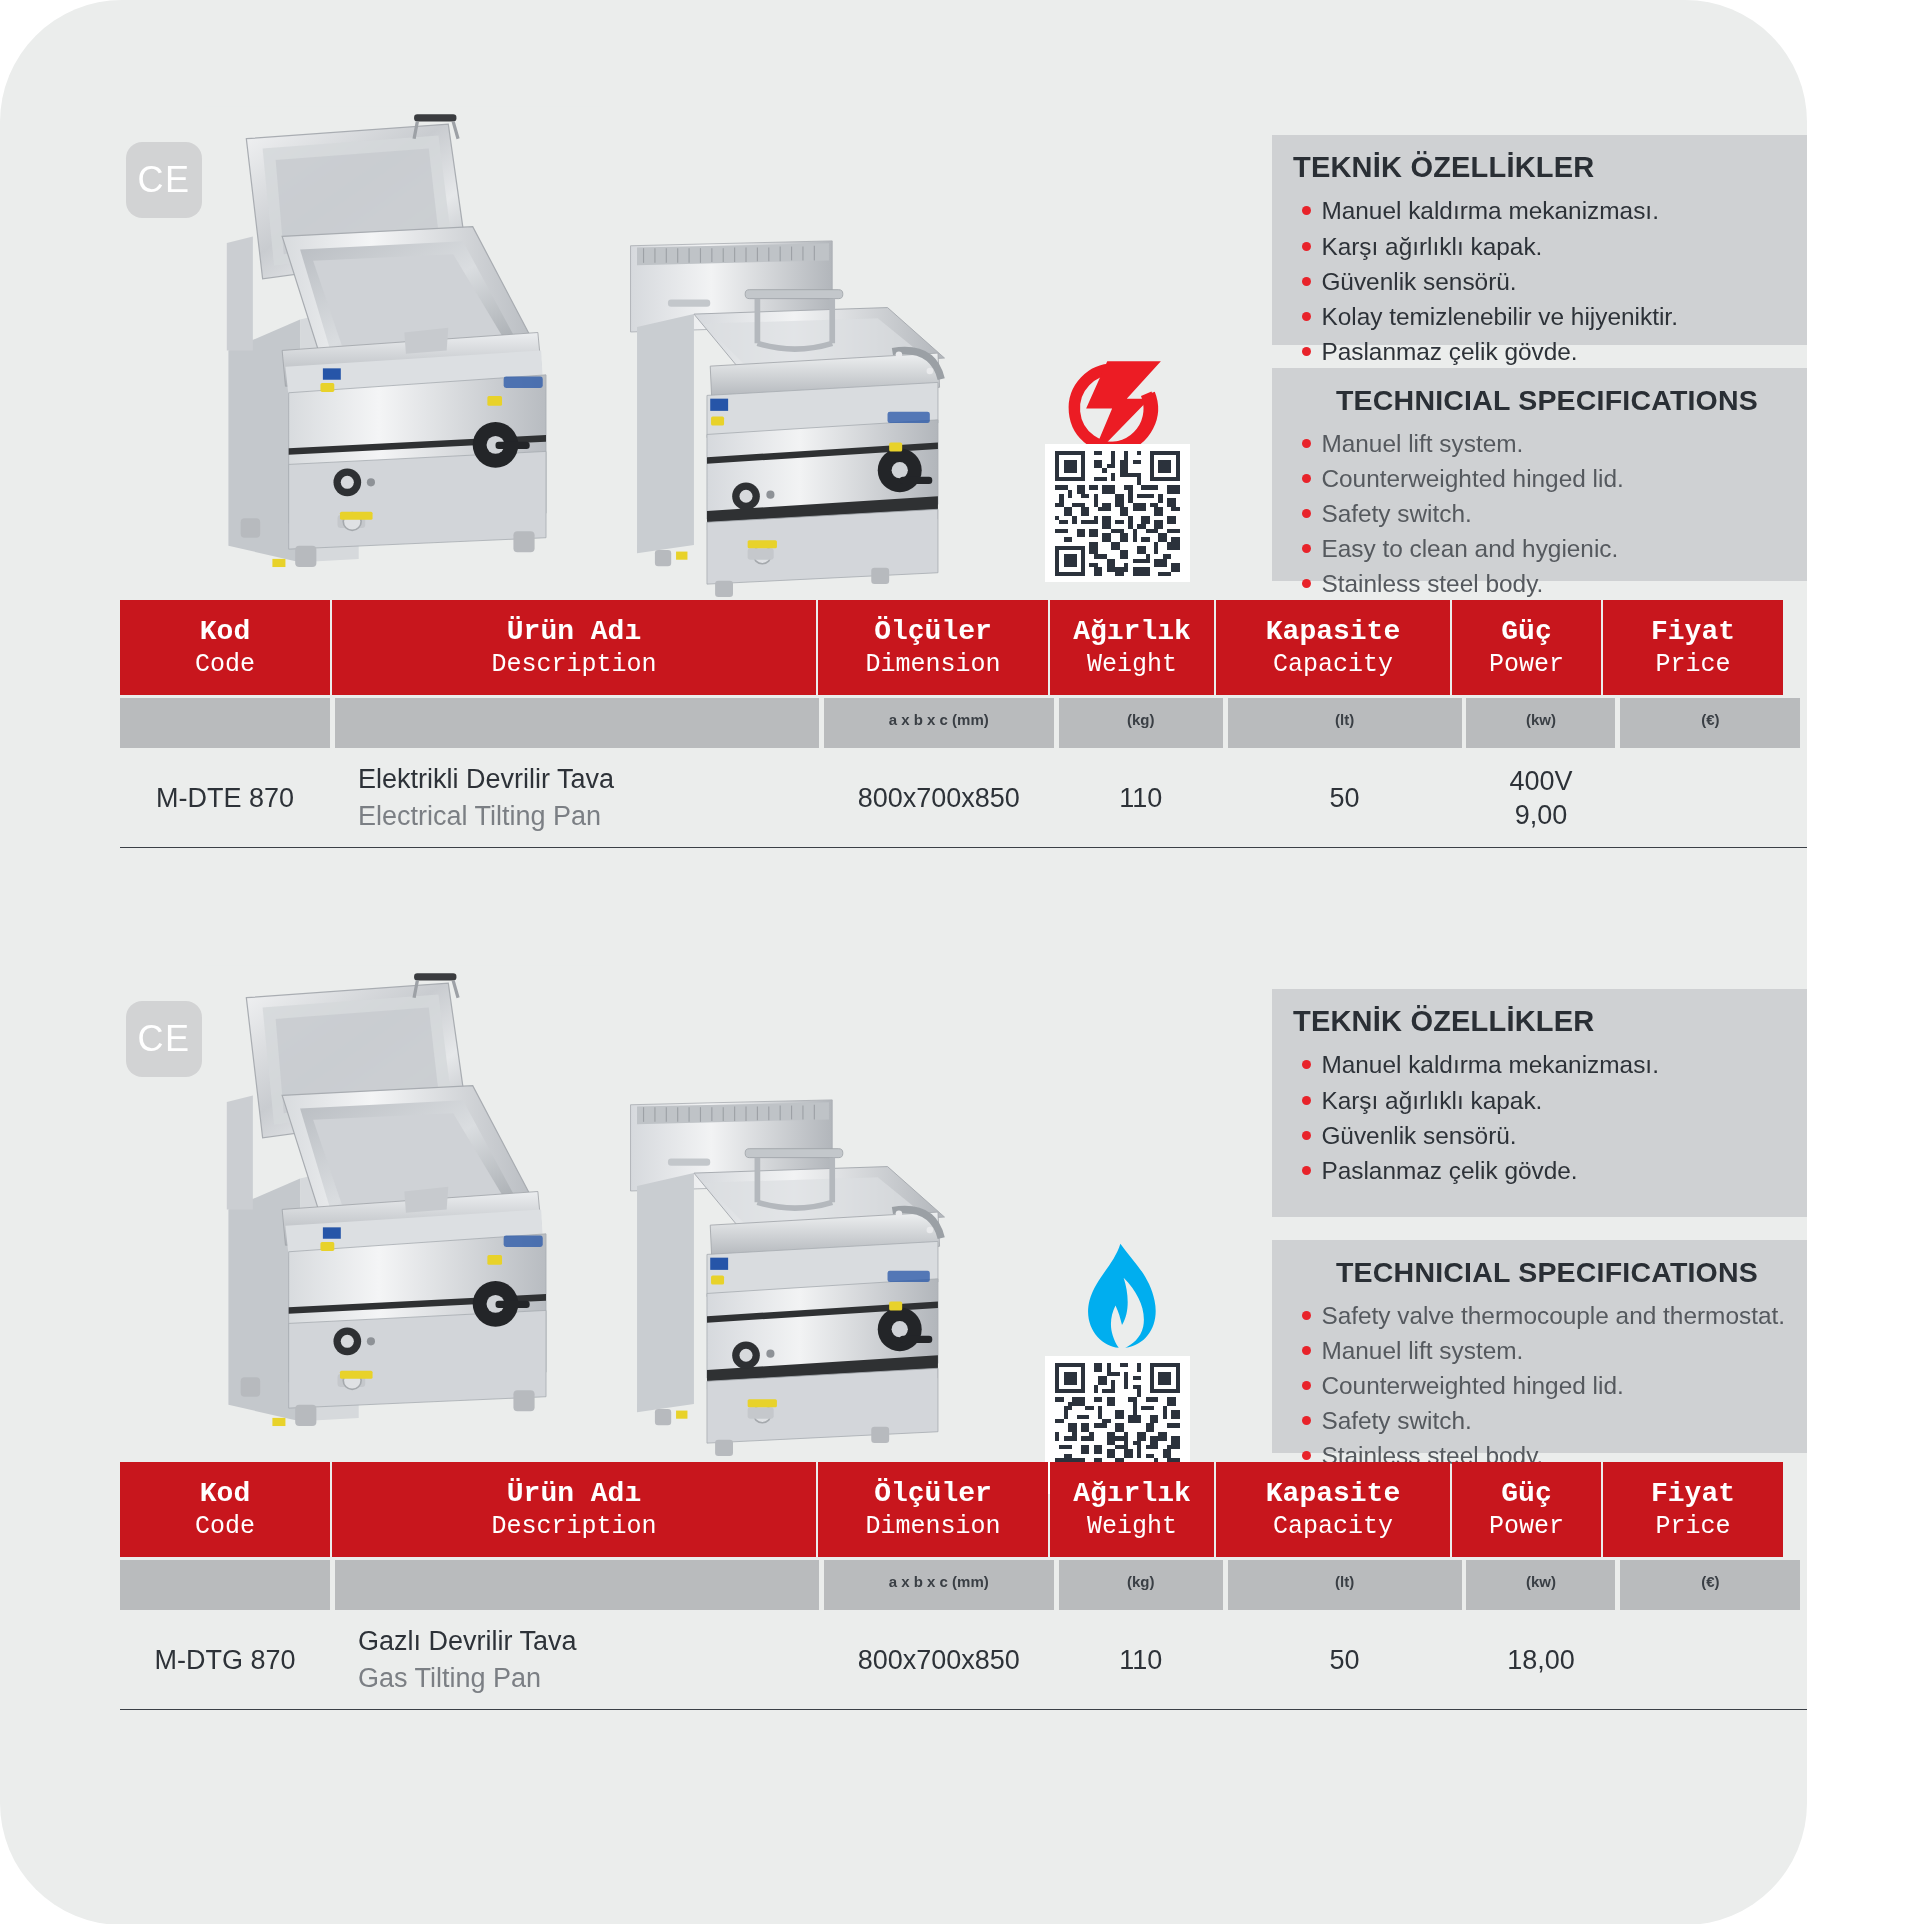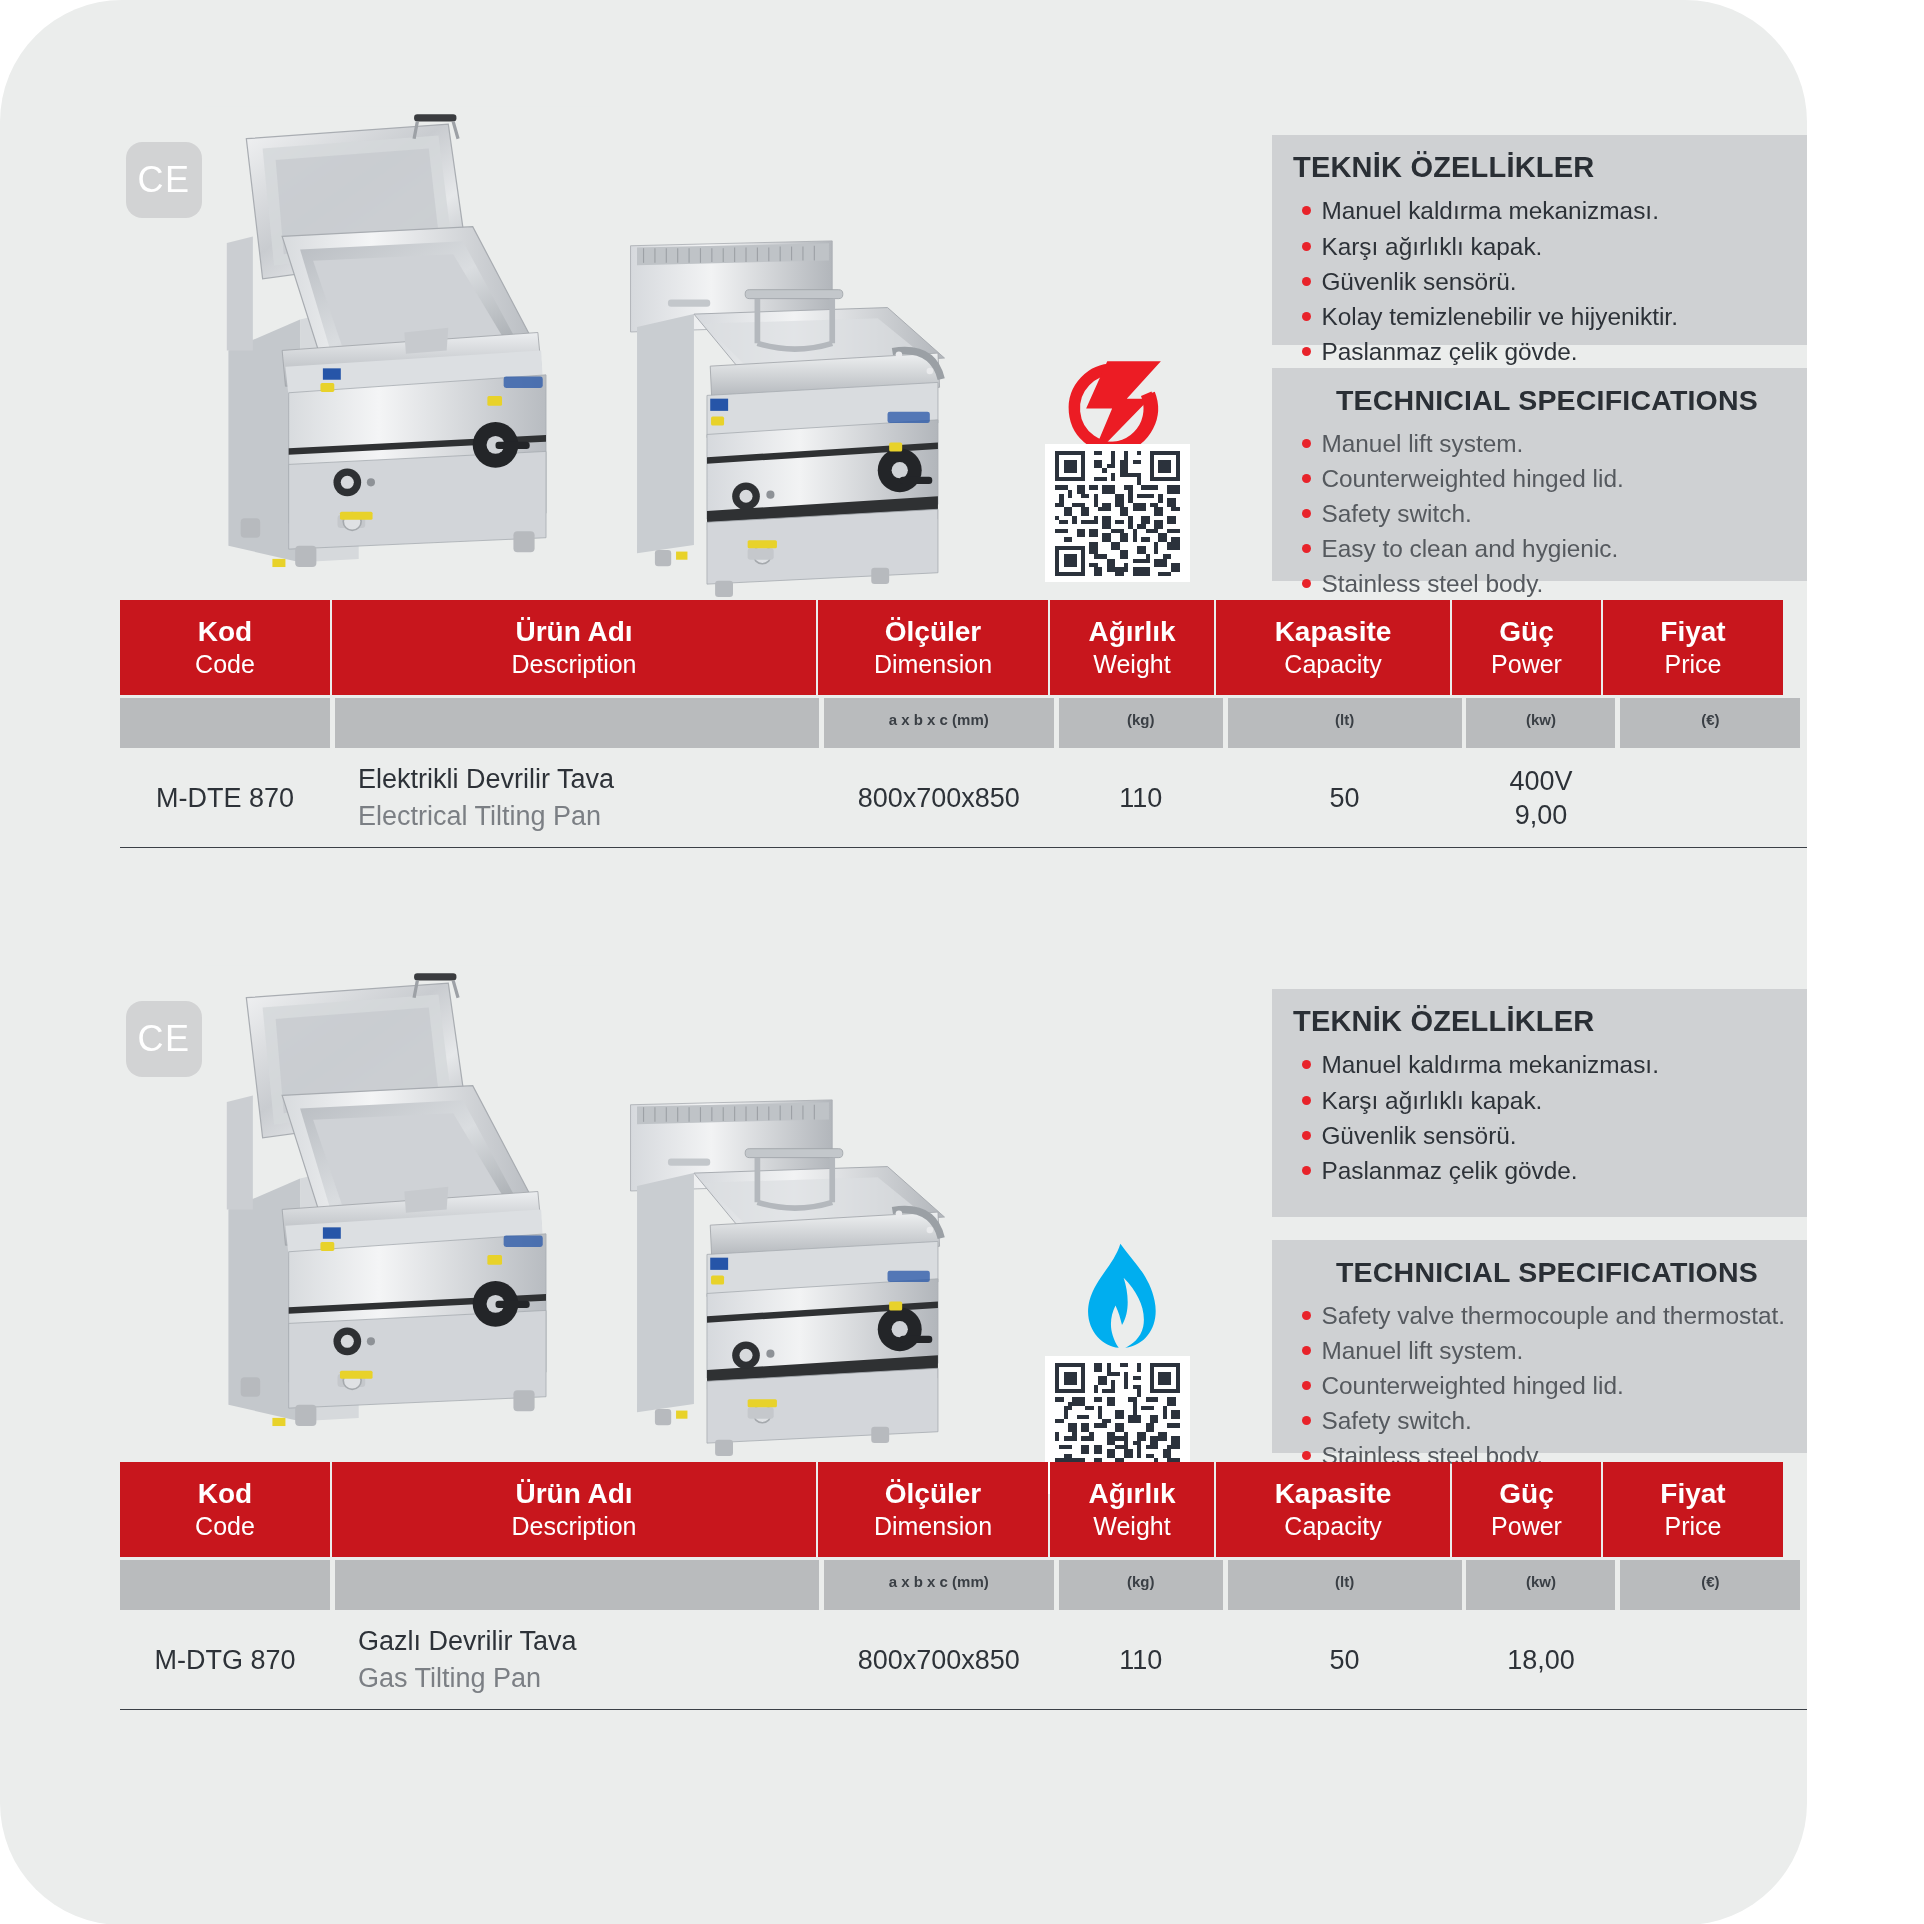--- a/index.html
+++ b/index.html
@@ -122,7 +122,7 @@
   .tbl { position: absolute; left: 120px; width: 1687px; }
   .tbl-1 { top: 600px; }
 
-  .thead { display: flex; gap: 2px; }
+  .thead { display: flex; gap: 2px; font-family: Liberation Mono, monospace; }
   .th {
     background: #c8161d;
     color: #ffffff;

